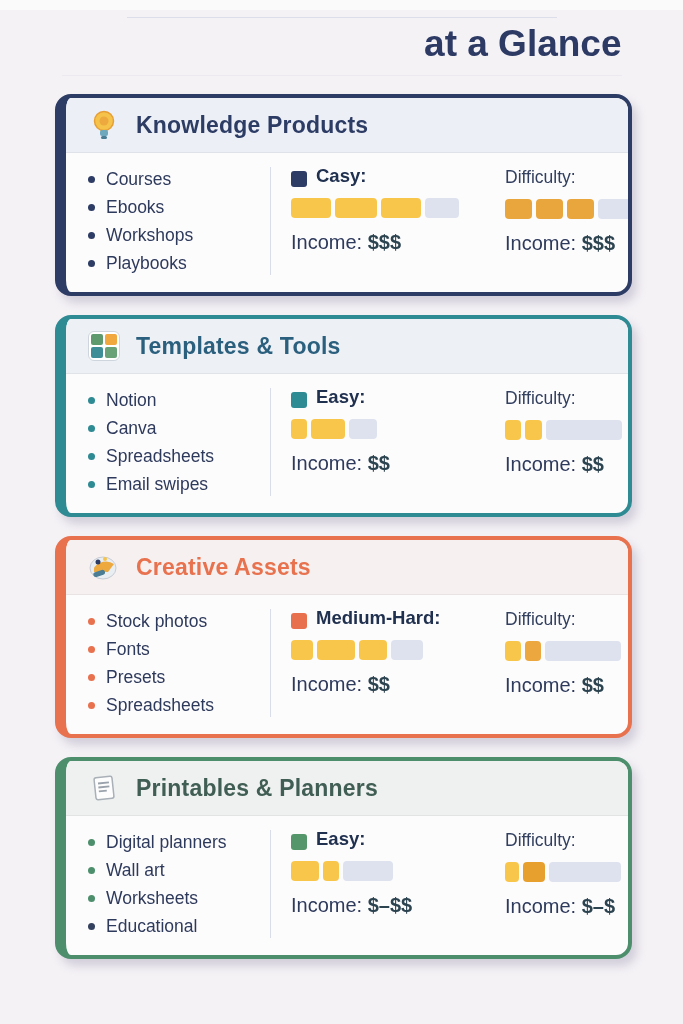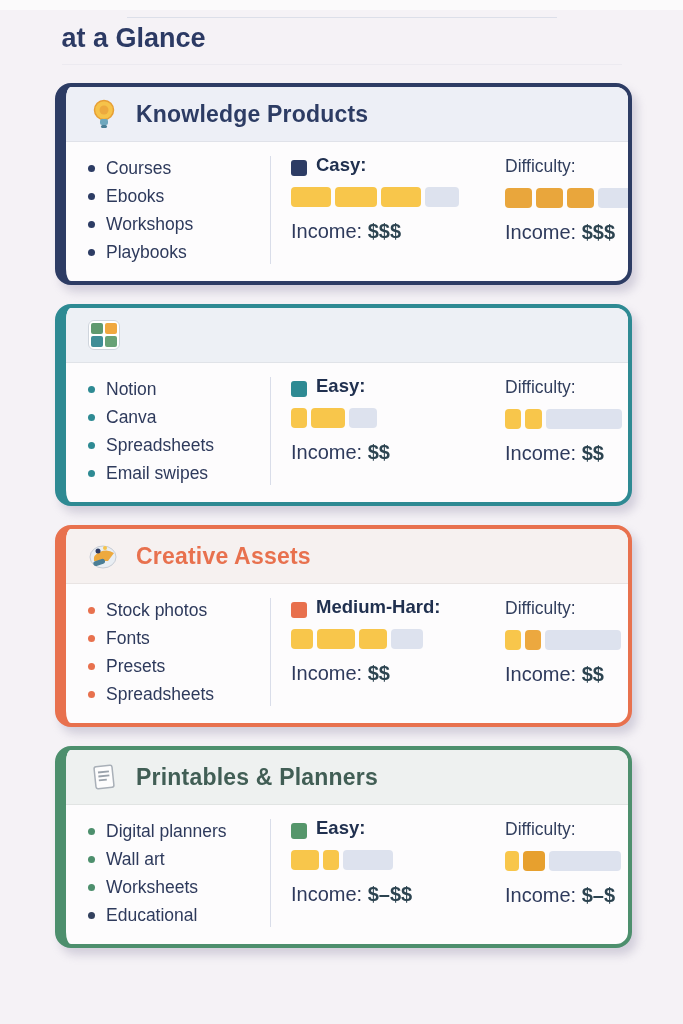--- a/index.html
+++ b/index.html
@@ -19,8 +19,8 @@
   }
   .title-underline{width:430px;height:1px;background:#dcdfe9;margin:7px auto 5px;}
   .page-subtitle{
-    margin:0;text-align:left;
-    font-size:27px;font-weight:bold;color:#2c3a64;
+    margin:0;text-align:right;
+    font-size:37px;font-weight:bold;color:#2c3a64;
     padding-bottom:10px;border-bottom:1px solid #eceaf0;
     width:560px;margin-left:auto;margin-right:auto;
   }

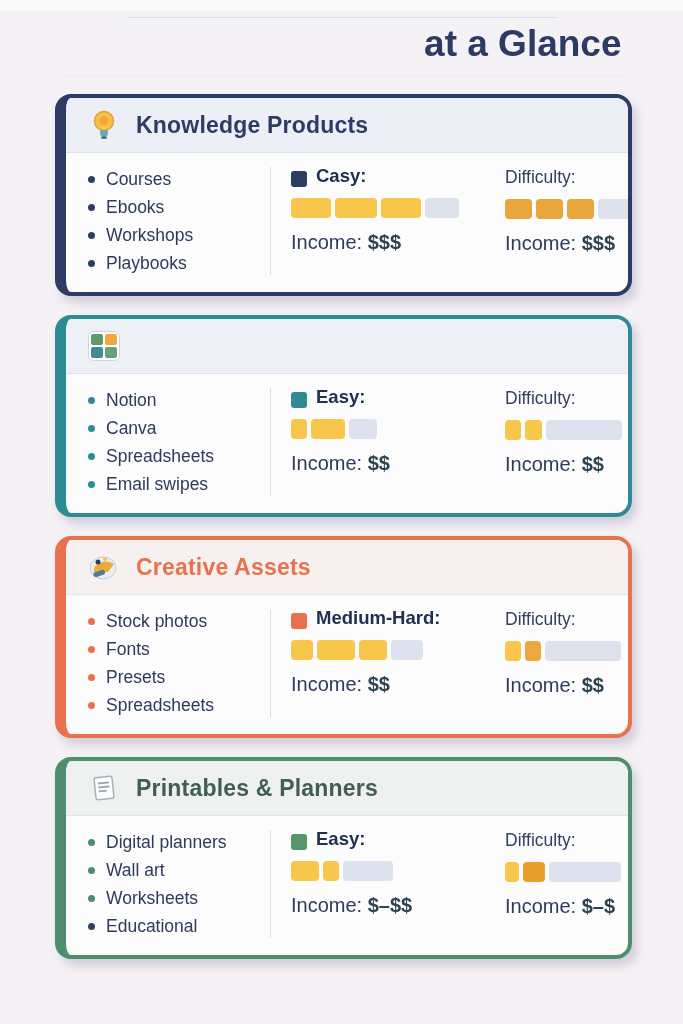--- a/index.html
+++ b/index.html
@@ -161,6 +161,7 @@
               <span style="background: rgb(104, 162, 118);"></span>
             </span>
           </span>
+      <h3 class="card-title">Templates &amp; Tools</h3>
     </header>
     <div class="card-body">
       <ul class="item-list">

